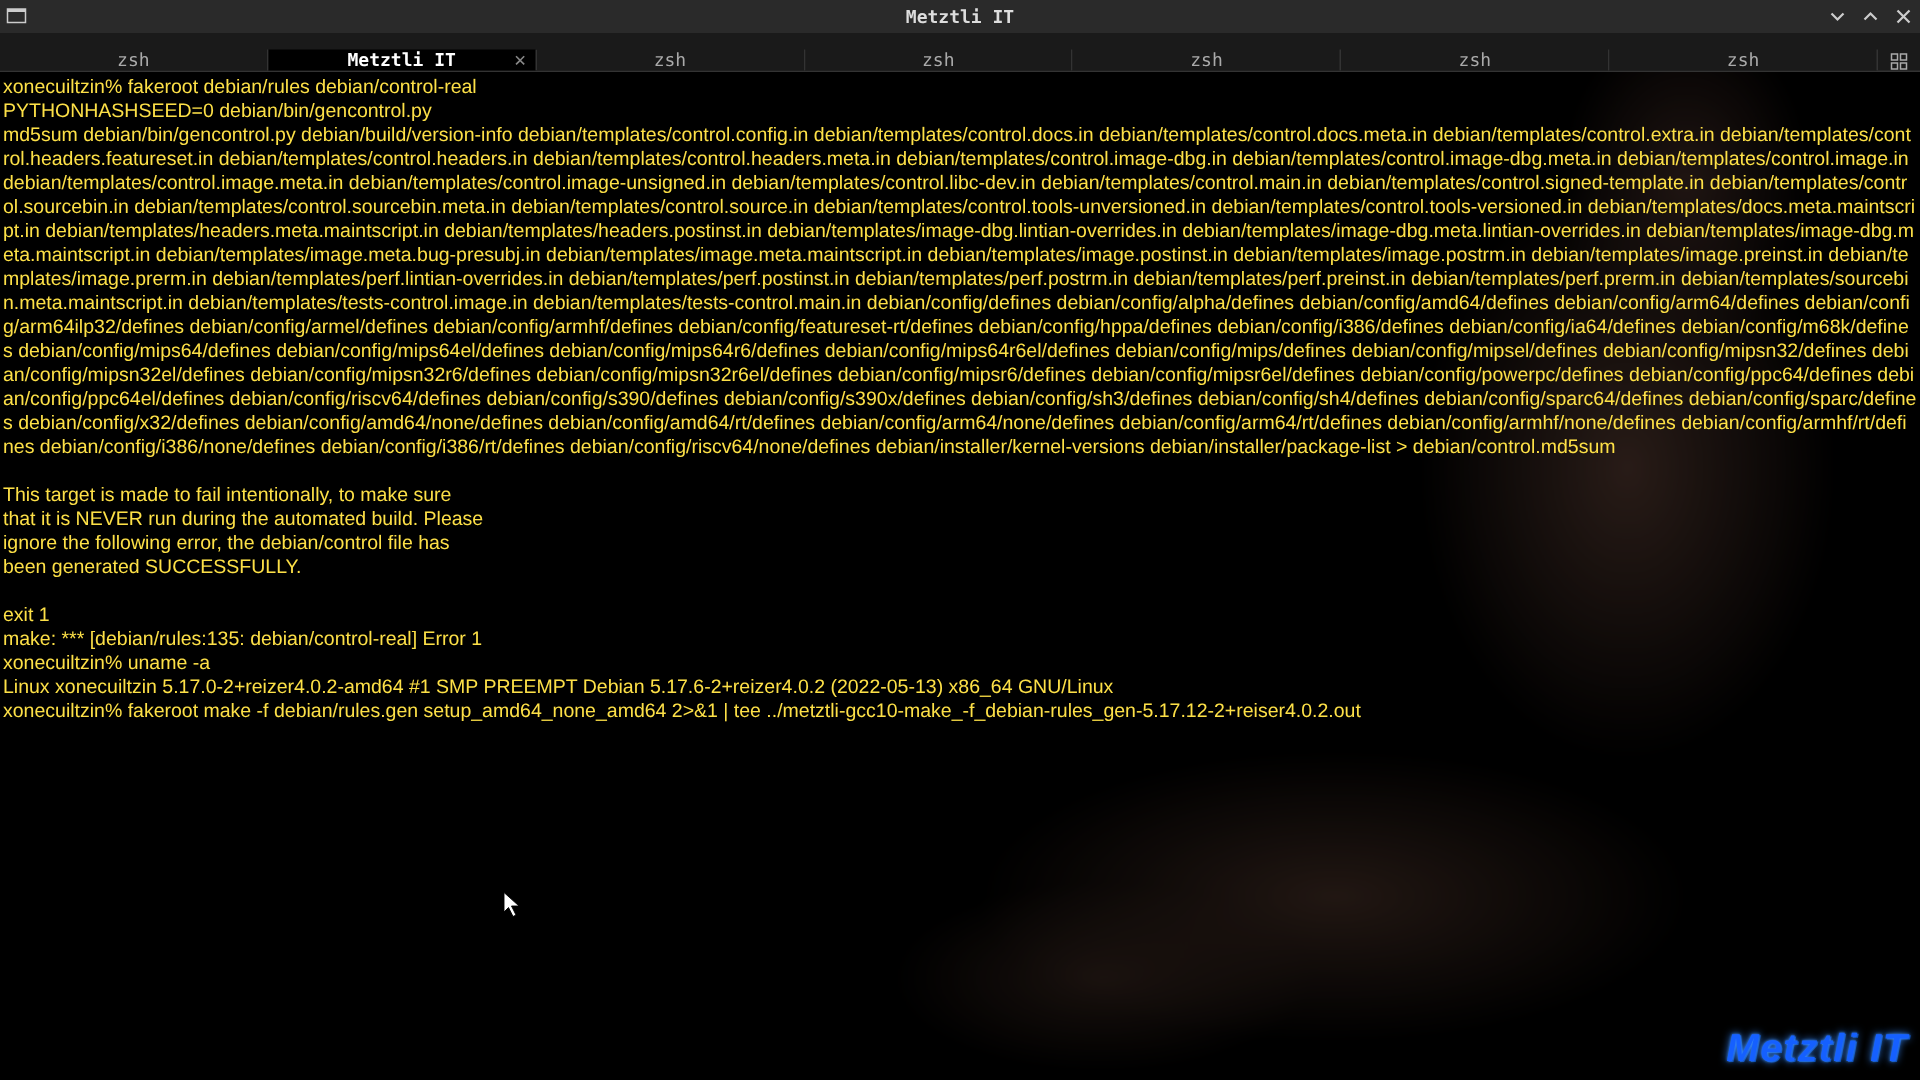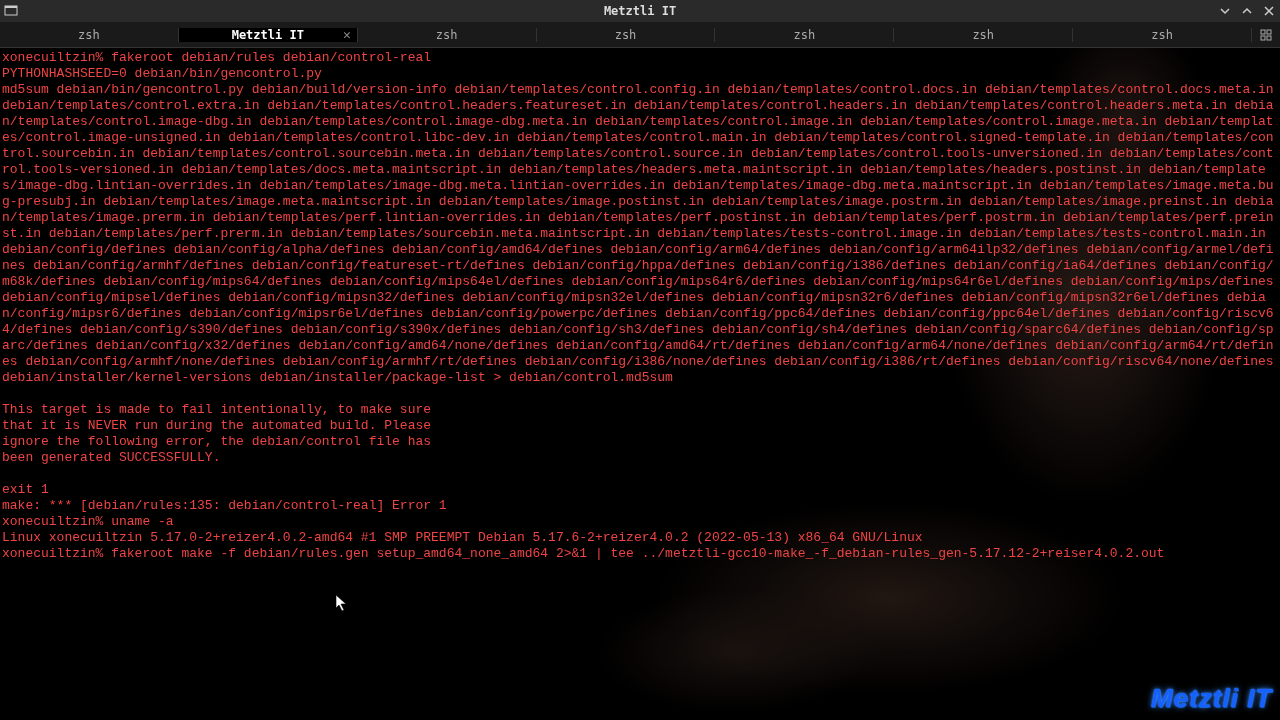--- a/index.html
+++ b/index.html
@@ -15,7 +15,7 @@
   .titlebar-btn { width: 22px; height: 22px; display: flex; align-items: center; justify-content: center; cursor: pointer; }
   
   .tabbar {
-    height: 26px; background: #1a1a1a; display: flex; align-items: center;
+    height: 26px; background: #1a1a1a; display: flex; align-items: flex-end;
     border-bottom: 1px solid #333;
   }
   .tab {

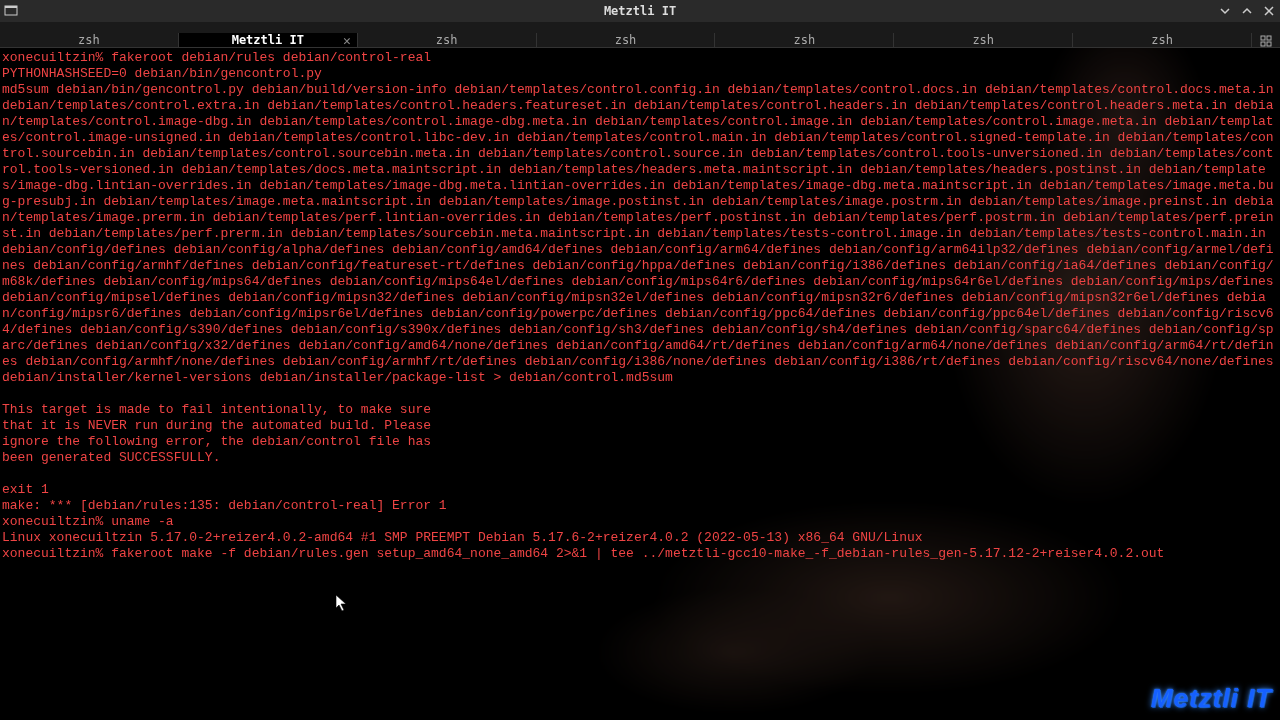--- a/index.html
+++ b/index.html
@@ -43,7 +43,7 @@
   }
   .terminal-text {
     position: absolute; top: 0; left: 0; right: 0; padding: 2px 2px;
-    color: #ef4444; font-family: Liberation Mono, monospace;
+    color: #fde047; font-family: Liberation Sans, sans-serif;
     font-size: 13px; line-height: 16px; white-space: pre-wrap; word-break: break-all;
   }
   .watermark {

